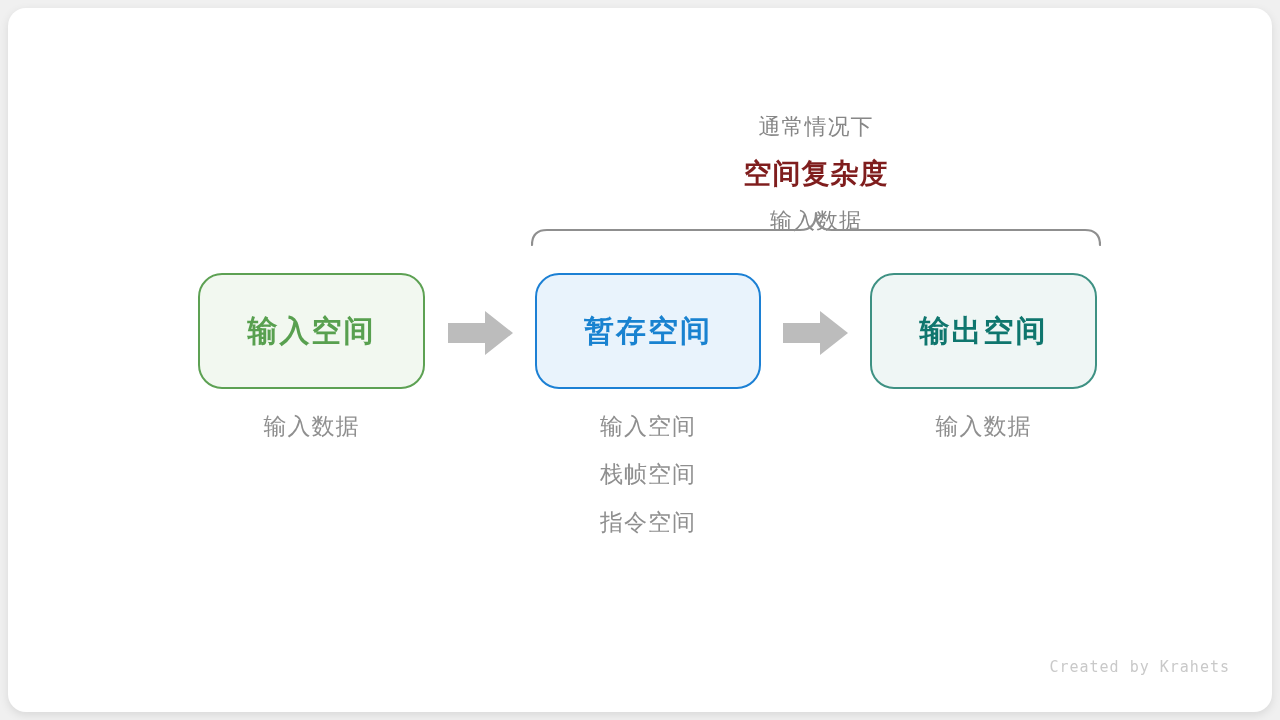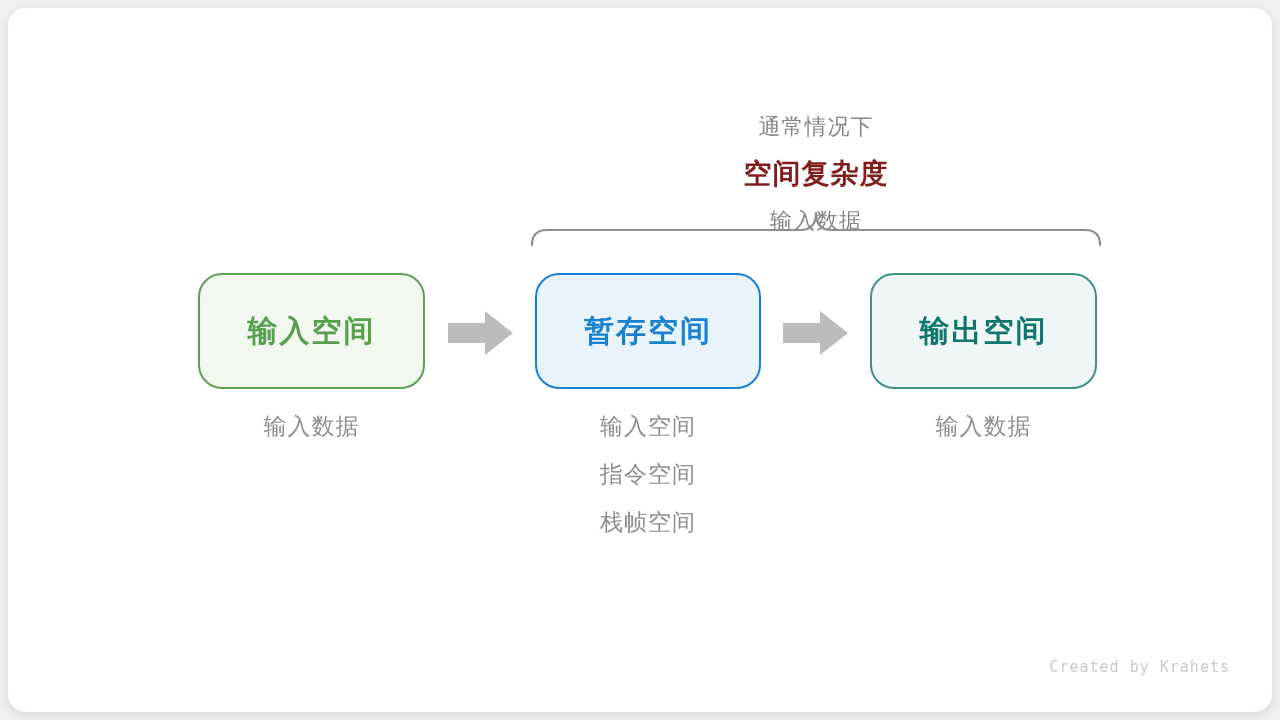--- a/index.html
+++ b/index.html
@@ -156,8 +156,8 @@
 
     <div class="caption caption-temp">
       <div>输入空间</div>
+      <div>栈帧空间</div>
       <div>指令空间</div>
-      <div>栈帧空间</div>
     </div>
 
     <div class="caption caption-output">

